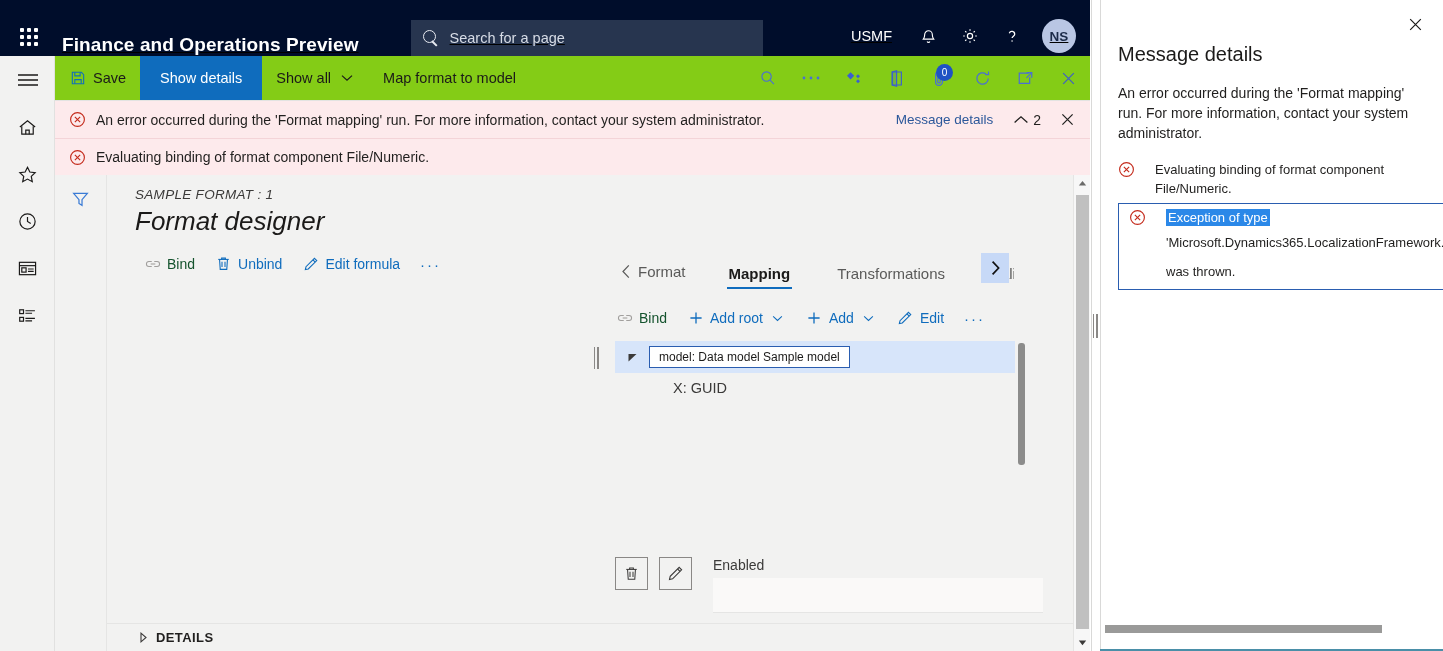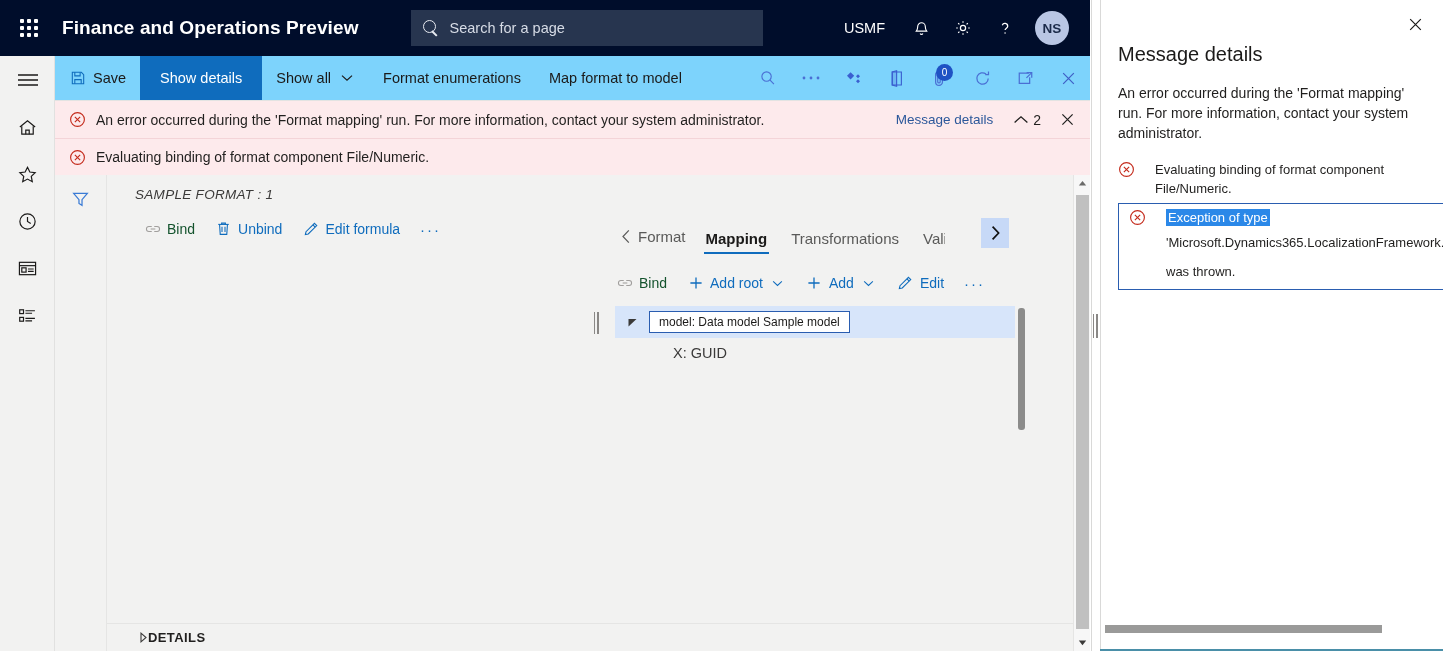--- a/index.html
+++ b/index.html
@@ -16,8 +16,8 @@
 
   
   .topnav {
-    height: 56px; background: #000d2b; display: flex; align-items: center;
-    padding: 0 21px 0 10px; position: relative; z-index: 5;
+    height: 56px; background: #000d2b; display: flex; align-items: flex-end;
+    padding: 0 14px 0 10px; position: relative; z-index: 5; text-decoration: underline;
   }
   .waffle { width: 38px; height: 38px; display: flex; align-items: center; justify-content: center; cursor: pointer; }
   .waffle-grid { display: grid; grid-template-columns: repeat(3, 4px); grid-template-rows: repeat(3, 4px); gap: 3px; }

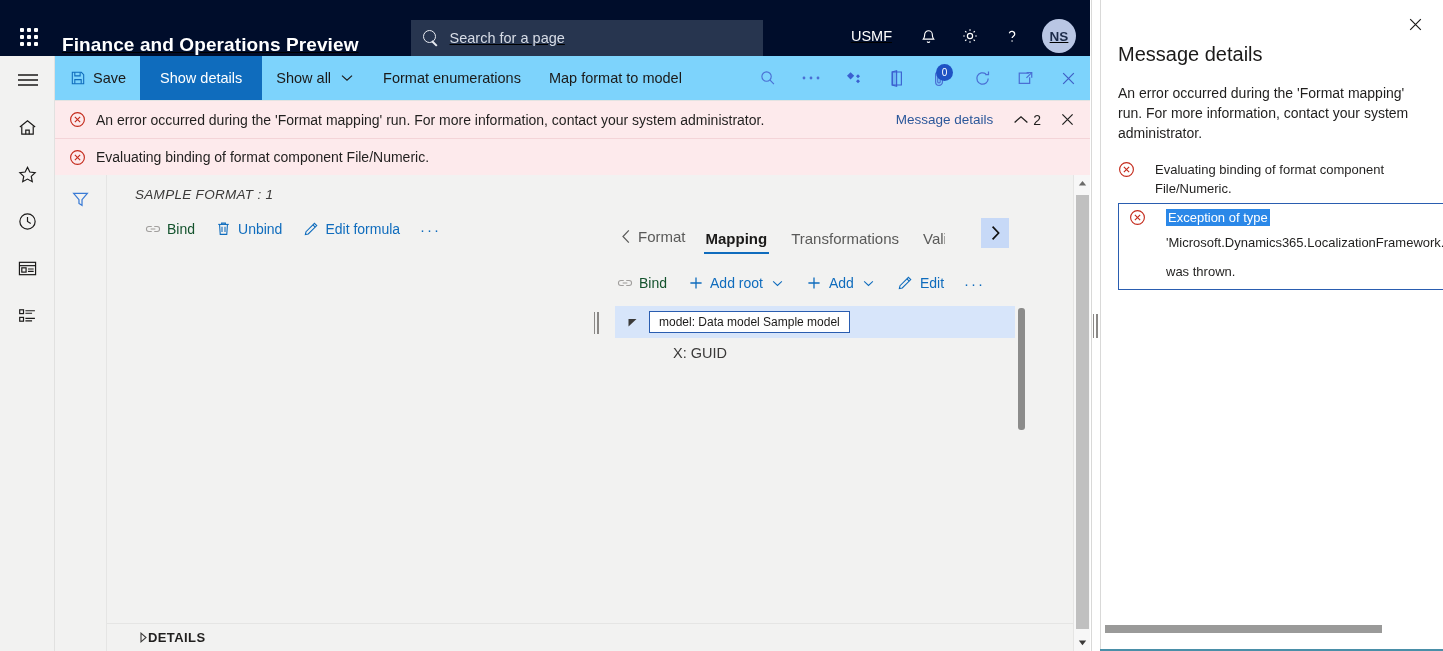--- a/index.html
+++ b/index.html
@@ -57,7 +57,7 @@
   
   .actionpane {
     position: absolute; left: 55px; top: 56px; width: 1035px; height: 45px;
-    background: #7dd3fc; border-bottom: 1px solid #e3e3e2; display: flex; align-items: stretch;
+    background: #84cc16; border-bottom: 1px solid #e3e3e2; display: flex; align-items: stretch;
     z-index: 2;
   }
   .act {

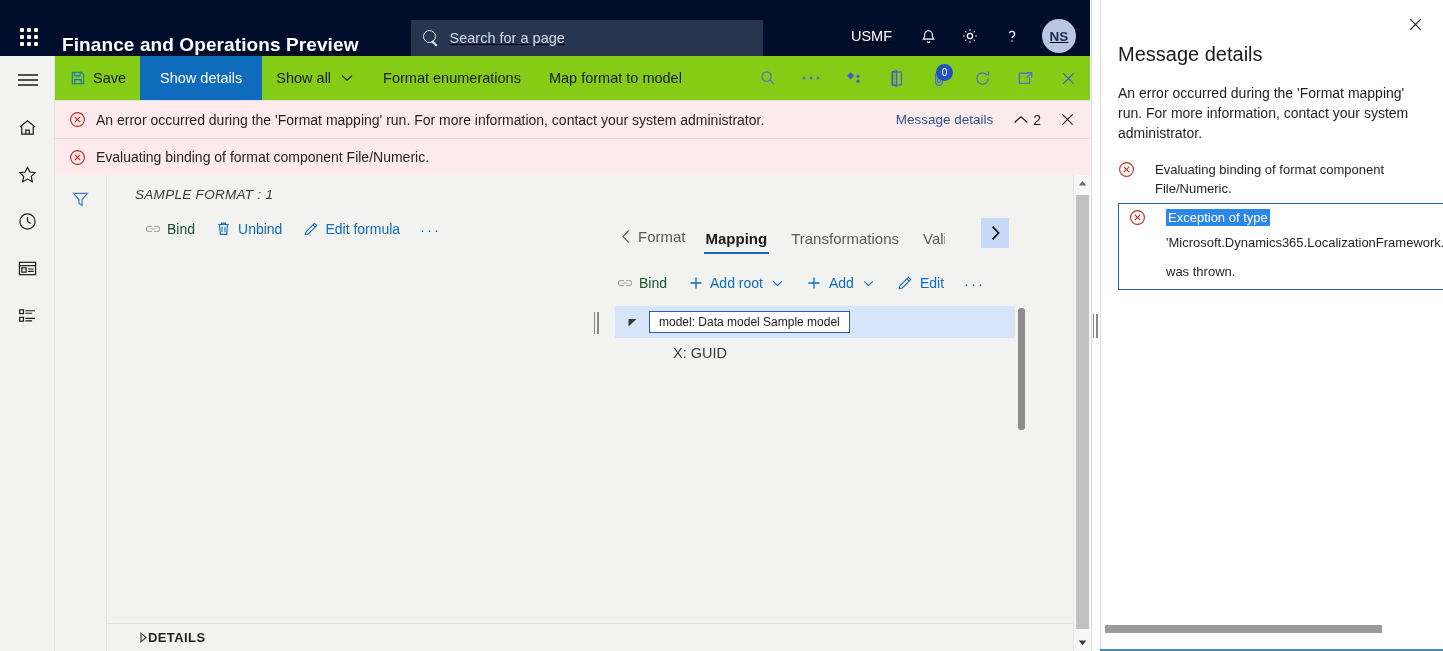--- a/index.html
+++ b/index.html
@@ -300,7 +300,6 @@
         </span>
       </div>
 
-      <div class="act">Format enumerations</div>
       <div class="act">Map format to model</div>
 
       <div class="act-icons">

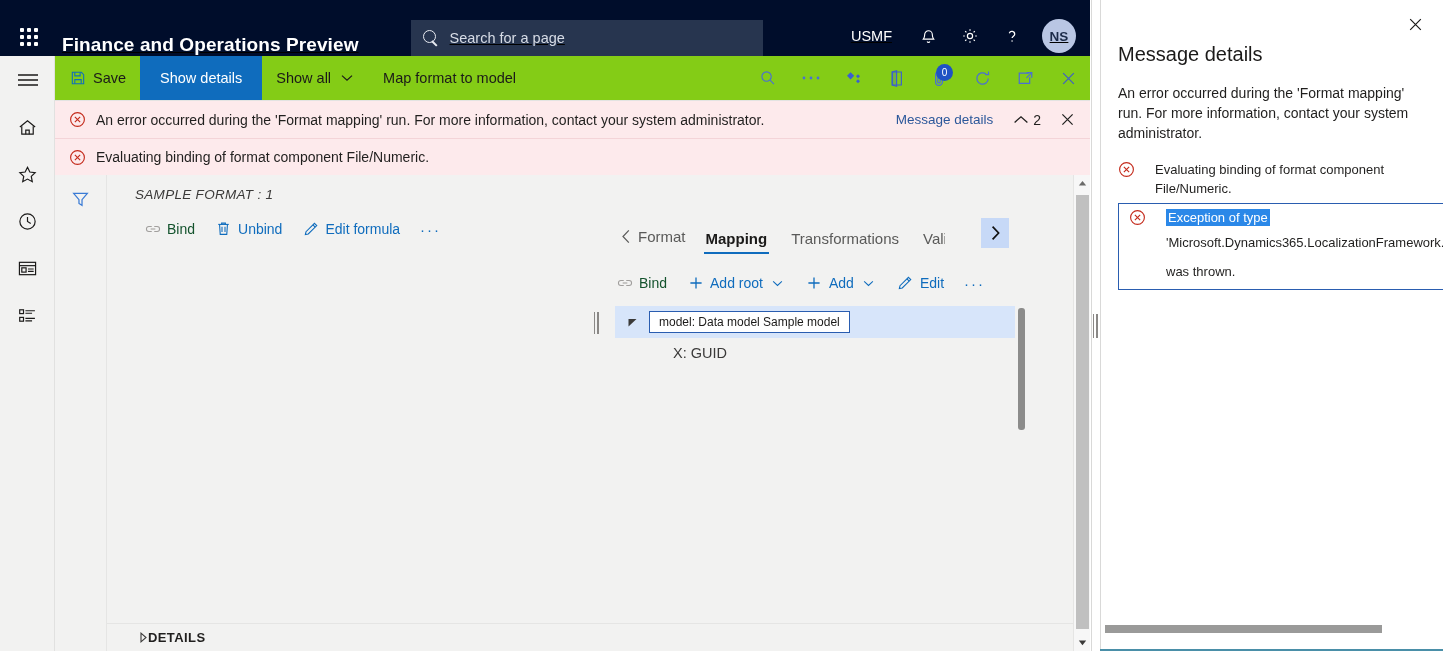--- a/index.html
+++ b/index.html
@@ -403,6 +403,7 @@
 
         <div class="page-head">
           <div class="eyebrow">SAMPLE FORMAT : 1</div>
+          <div class="page-title">Format designer</div>
         </div>
 
         <div class="panes">

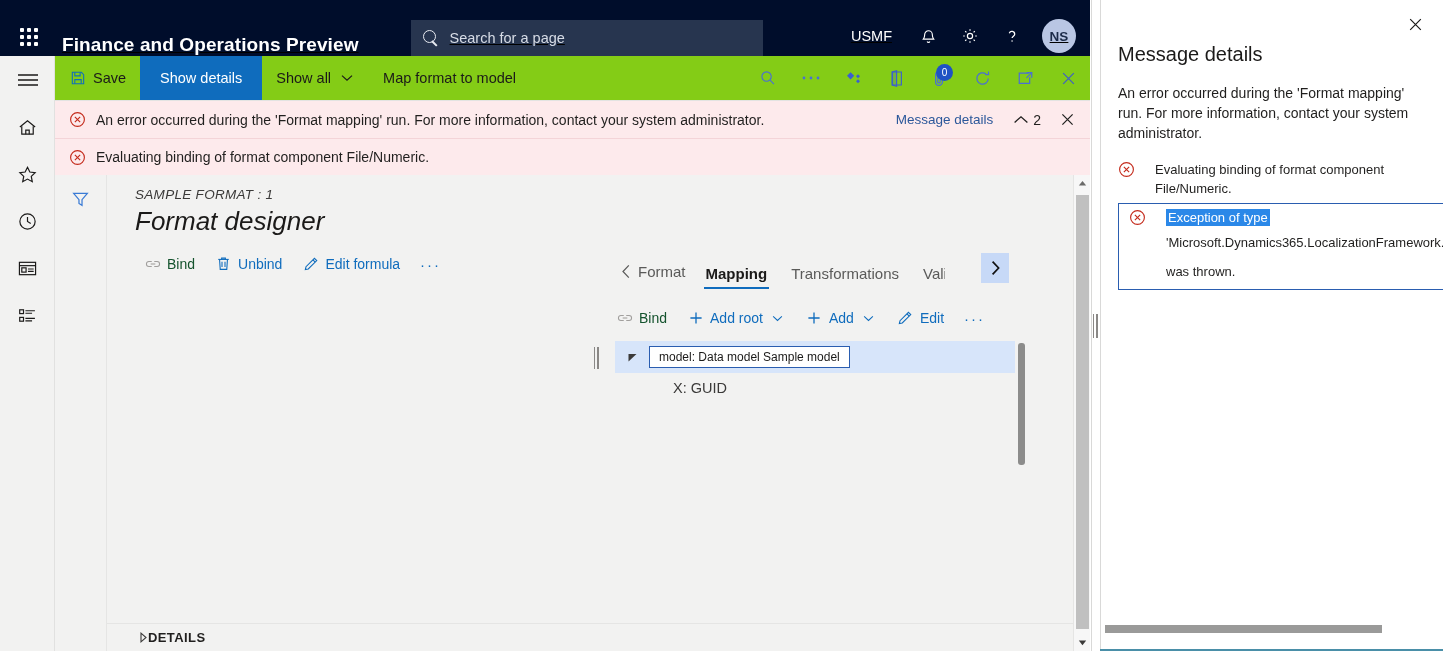--- a/index.html
+++ b/index.html
@@ -114,7 +114,7 @@
   }
 
   
-  .tabstrip { display: flex; align-items: flex-end; height: 42px; position: relative; }
+  .tabstrip { display: flex; align-items: flex-end; height: 42px; position: relative; gap: 23px; }
   .tab-back { display: flex; align-items: center; gap: 7px; padding: 0 8px 9px 14px; color: #5a5a59; font-size: 15px; cursor: pointer; }
   .tab { padding: 0 12px 7px 12px; font-size: 15px; color: #5a5a59; cursor: pointer; position: relative; white-space: nowrap; }
   .tab.active { color: #1b1a19; font-weight: bold; }

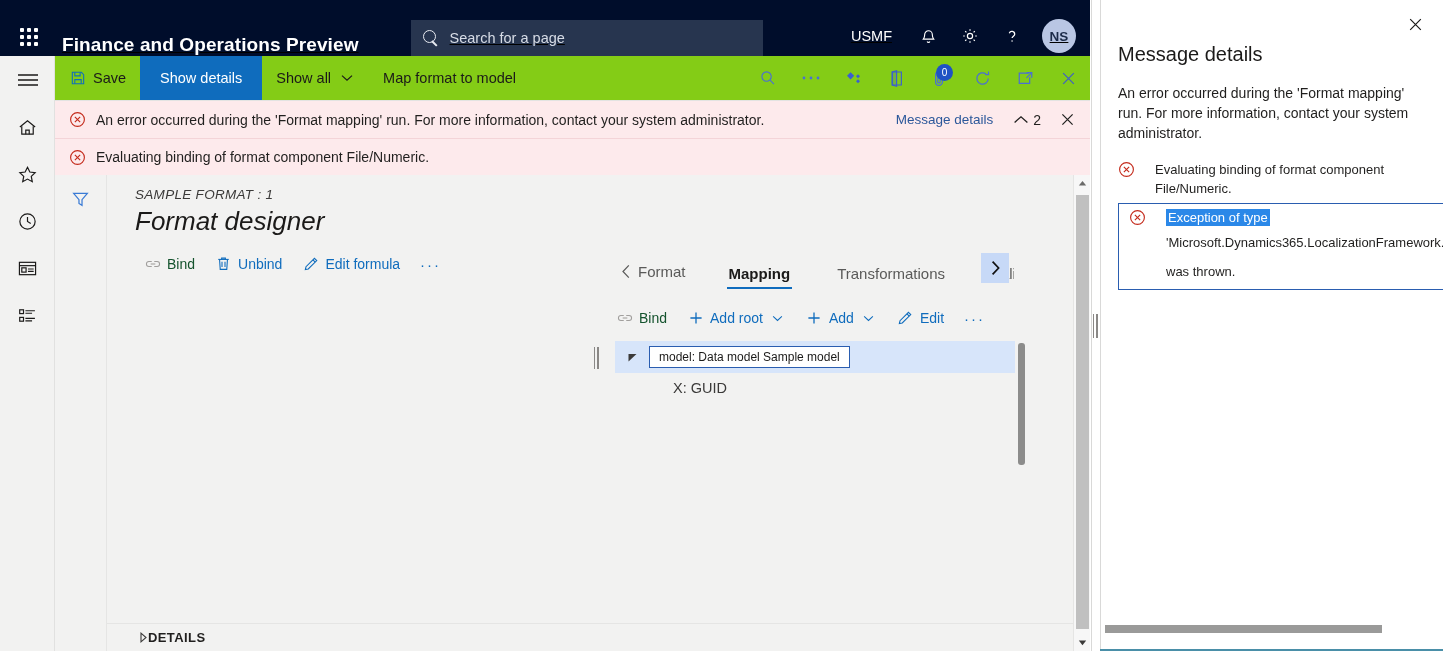--- a/index.html
+++ b/index.html
@@ -546,6 +546,26 @@
               </div>
             </div>
 
+            <div class="bottom-tools">
+              <div class="sqbtn">
+                <svg width="15" height="16" viewBox="0 0 16 17" fill="none" stroke="#3b3a39" stroke-width="1.1">
+                  <path d="M2.4 3.6h11.2"></path>
+                    <path d="M6 3.6V2.2h4v1.4"></path>
+                    <path d="M3.8 3.6l.7 10.6h7l.7-10.6"></path>
+                    <path d="M6.4 6.2v5.6M9.6 6.2v5.6"></path>
+                </svg>
+              </div>
+              <div class="sqbtn">
+                <svg width="17" height="17" viewBox="0 0 17 17" fill="none" stroke="#3b3a39" stroke-width="1.1">
+                  <path d="M12.2 2.4l2.4 2.4-9 9-3.1.7.7-3.1z"></path>
+                    <path d="M10.6 4l2.4 2.4"></path>
+                </svg>
+              </div>
+              <div class="field-wrap">
+                <div class="field-label">Enabled</div>
+                <div class="field-input"></div>
+              </div>
+            </div>
 
           </div>
         </div>

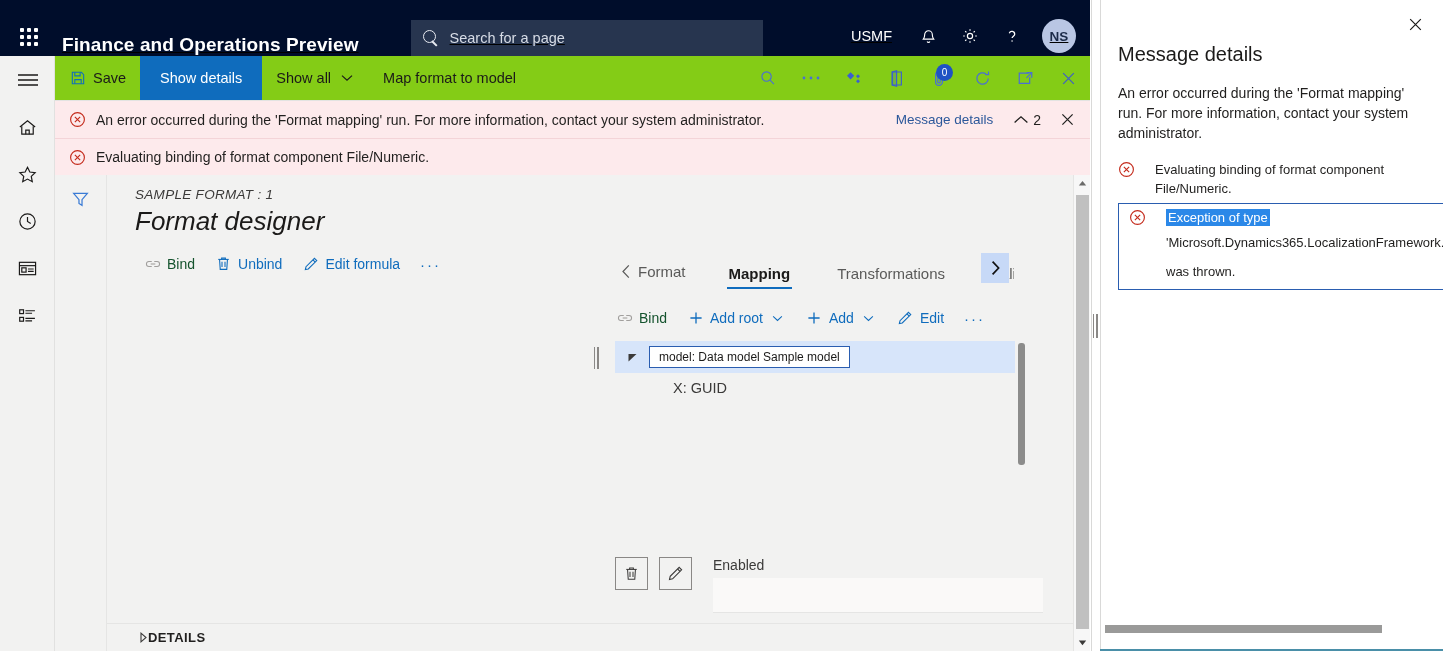--- a/index.html
+++ b/index.html
@@ -147,7 +147,7 @@
 
   .details-bar {
     position: absolute; left: 0; right: 16px; bottom: 0; height: 28px; border-top: 1px solid #e5e5e4;
-    display: flex; align-items: center; padding-left: 32px; gap: 0; cursor: pointer;
+    display: flex; align-items: center; padding-left: 32px; gap: 8px; cursor: pointer;
   }
   .details-bar .lbl { font-size: 13px; font-weight: bold; color: #201f1e; letter-spacing: .4px; }
 

